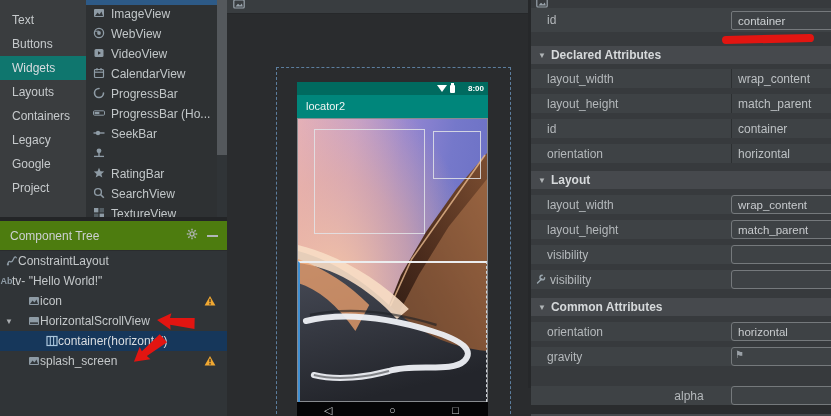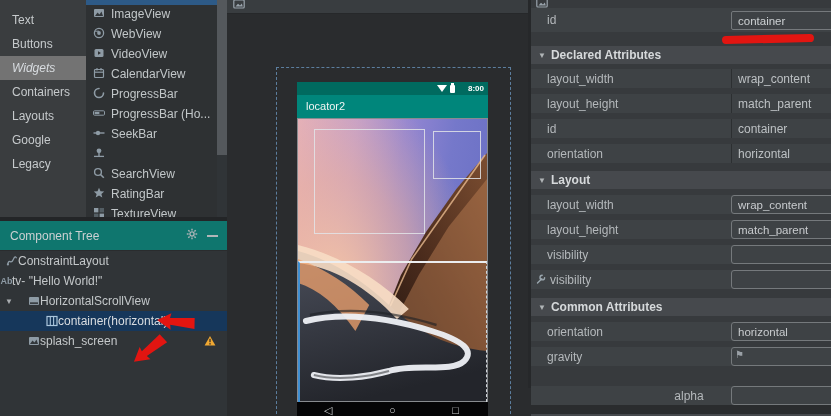--- a/index.html
+++ b/index.html
@@ -8,7 +8,7 @@
   
   #category-col{position:absolute;left:0;top:0;width:86px;height:217px;background:#3a3d3f;}
   .cat-item{height:24px;line-height:24px;padding-left:12px;color:#c6cacc;cursor:default;}
-  .cat-item.selected{background:#737373;color:#d8dce0;font-style:italic;}
+  .cat-item.selected{background:#0f766e;color:#d8dce0;}
   #category-col .spacer{height:8px;}
   #widget-list{position:absolute;left:86px;top:0;width:131px;height:217px;background:#2e3133;overflow:hidden;}
   .partial-row{position:absolute;left:0;top:0;width:141px;height:5px;background:#2d5a87;}

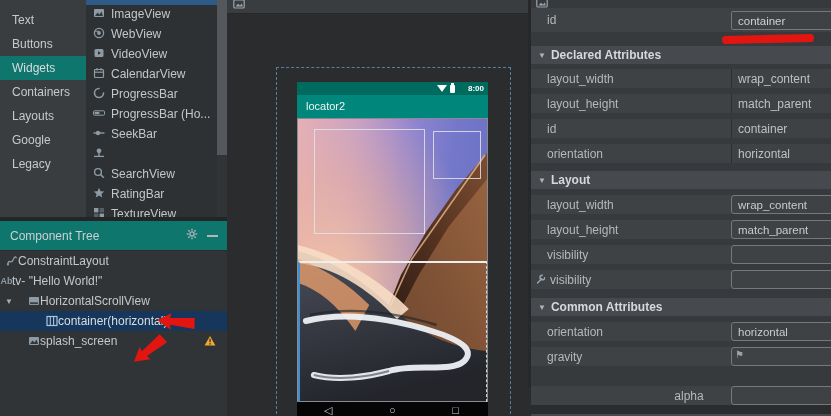--- a/index.html
+++ b/index.html
@@ -85,8 +85,8 @@
         <div class="cat-item">Text</div>
         <div class="cat-item">Buttons</div>
         <div class="cat-item selected">Widgets</div>
+        <div class="cat-item">Layouts</div>
         <div class="cat-item">Containers</div>
-        <div class="cat-item">Layouts</div>
         <div class="cat-item">Google</div>
         <div class="cat-item">Legacy</div>
       </div>

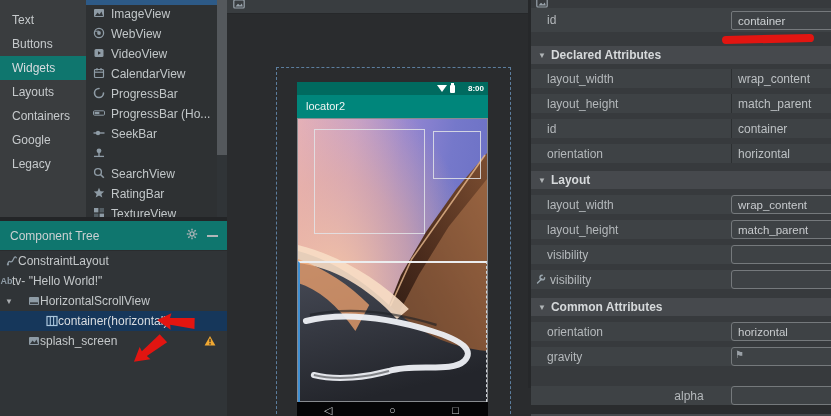--- a/index.html
+++ b/index.html
@@ -87,8 +87,8 @@
         <div class="cat-item selected">Widgets</div>
         <div class="cat-item">Layouts</div>
         <div class="cat-item">Containers</div>
+        <div class="cat-item">Legacy</div>
         <div class="cat-item">Google</div>
-        <div class="cat-item">Legacy</div>
       </div>
   </div>
   <div id="widget-list">

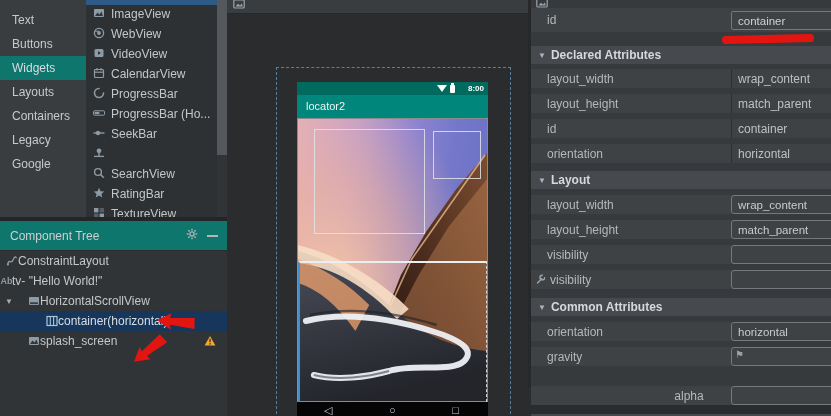--- a/index.html
+++ b/index.html
@@ -89,6 +89,7 @@
         <div class="cat-item">Containers</div>
         <div class="cat-item">Legacy</div>
         <div class="cat-item">Google</div>
+        <div class="cat-item">Project</div>
       </div>
   </div>
   <div id="widget-list">

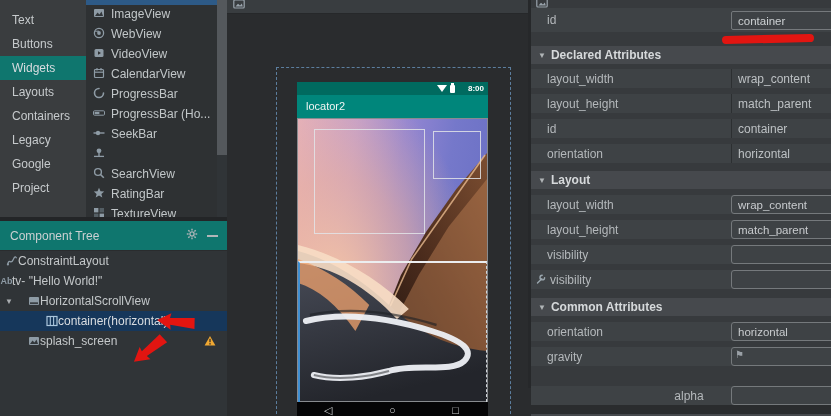--- a/index.html
+++ b/index.html
@@ -155,16 +155,16 @@
         </div>
         <div class="wid-item">
           <span class="t-icon"><svg width="12" height="12" viewBox="0 0 12 12" xmlns="http://www.w3.org/2000/svg">
+              <path d="M6 0.8 L7.5 4.2 L11.2 4.5 L8.4 6.9 L9.3 10.5 L6 8.5 L2.7 10.5 L3.6 6.9 L0.8 4.5 L4.5 4.2 Z" fill="#8e9ba5"></path>
+            </svg></span>
+          <span>RatingBar</span>
+        </div>
+        <div class="wid-item">
+          <span class="t-icon"><svg width="12" height="12" viewBox="0 0 12 12" xmlns="http://www.w3.org/2000/svg">
               <circle cx="5" cy="5" r="3.4" fill="none" stroke="#8e9ba5" stroke-width="1.4"></circle>
               <line x1="7.5" y1="7.5" x2="10.8" y2="10.8" stroke="#8e9ba5" stroke-width="1.6"></line>
             </svg></span>
           <span>SearchView</span>
-        </div>
-        <div class="wid-item">
-          <span class="t-icon"><svg width="12" height="12" viewBox="0 0 12 12" xmlns="http://www.w3.org/2000/svg">
-              <path d="M6 0.8 L7.5 4.2 L11.2 4.5 L8.4 6.9 L9.3 10.5 L6 8.5 L2.7 10.5 L3.6 6.9 L0.8 4.5 L4.5 4.2 Z" fill="#8e9ba5"></path>
-            </svg></span>
-          <span>RatingBar</span>
         </div>
         <div class="wid-item">
           <span class="t-icon"><svg width="12" height="12" viewBox="0 0 12 12" xmlns="http://www.w3.org/2000/svg">

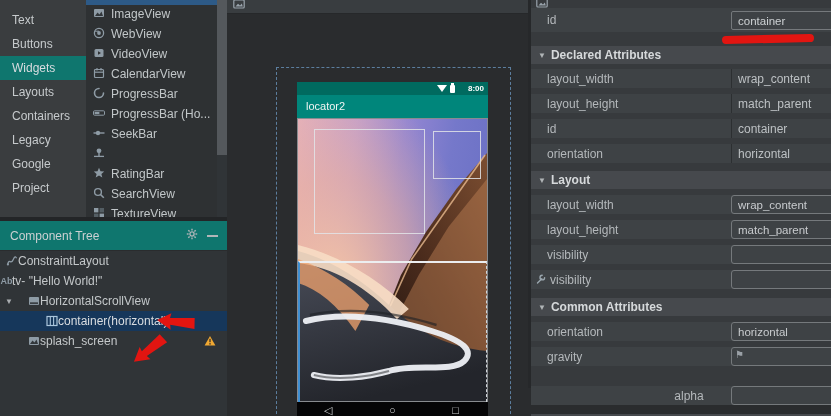--- a/index.html
+++ b/index.html
@@ -20,7 +20,7 @@
   #panel-divider{position:absolute;left:0;top:217px;width:227px;height:4px;background:#232527;}
   
   #component-tree{position:absolute;left:0;top:221px;width:227px;height:195px;background:#303437;}
-  #tree-header{height:29px;background:#0f766e;border-bottom:1px solid #2a2c2e;display:flex;align-items:center;}
+  #tree-header{height:29px;background:#4d7c0f;border-bottom:1px solid #2a2c2e;display:flex;align-items:center;}
   #tree-title{padding-left:10px;color:#ccd0d2;}
   #tree-header .hdr-icons{margin-left:auto;display:flex;align-items:center;gap:9px;padding-right:9px;}
   .minus-glyph{display:inline-block;width:11px;height:2px;background:#b2b6b9;}

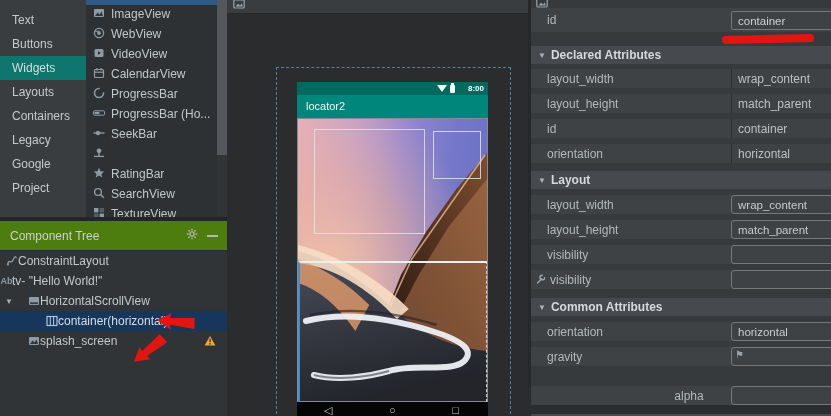--- a/index.html
+++ b/index.html
@@ -221,6 +221,20 @@
           <span class="t-label">tv- "Hello World!"</span>
         </div>
         <div class="tree-row">
+          <span class="t-icon" style="margin-left:28px">
+            <svg width="12" height="12" viewBox="0 0 12 12" xmlns="http://www.w3.org/2000/svg">
+              <rect x="1" y="2" width="10" height="8" rx="1" fill="#8e9ba5"></rect>
+              <path d="M2 9 L4.5 5.5 L6.5 7.5 L8.5 4.5 L10 9 Z" fill="#32373b"></path>
+            </svg>
+          </span>
+          <span class="t-label">icon</span>
+          <span class="warn"><svg width="12" height="12" viewBox="0 0 12 12" xmlns="http://www.w3.org/2000/svg">
+              <path d="M6 1 L11.4 10.4 H0.6 Z" fill="#f0a832"></path>
+              <rect x="5.3" y="3.8" width="1.4" height="3.4" fill="#42382a"></rect>
+              <rect x="5.3" y="8.1" width="1.4" height="1.5" fill="#42382a"></rect>
+            </svg></span>
+        </div>
+        <div class="tree-row">
           <span class="exp" style="left:5px">▼</span>
           <span class="t-icon" style="margin-left:28px">
             <svg width="12" height="12" viewBox="0 0 12 12" xmlns="http://www.w3.org/2000/svg">

